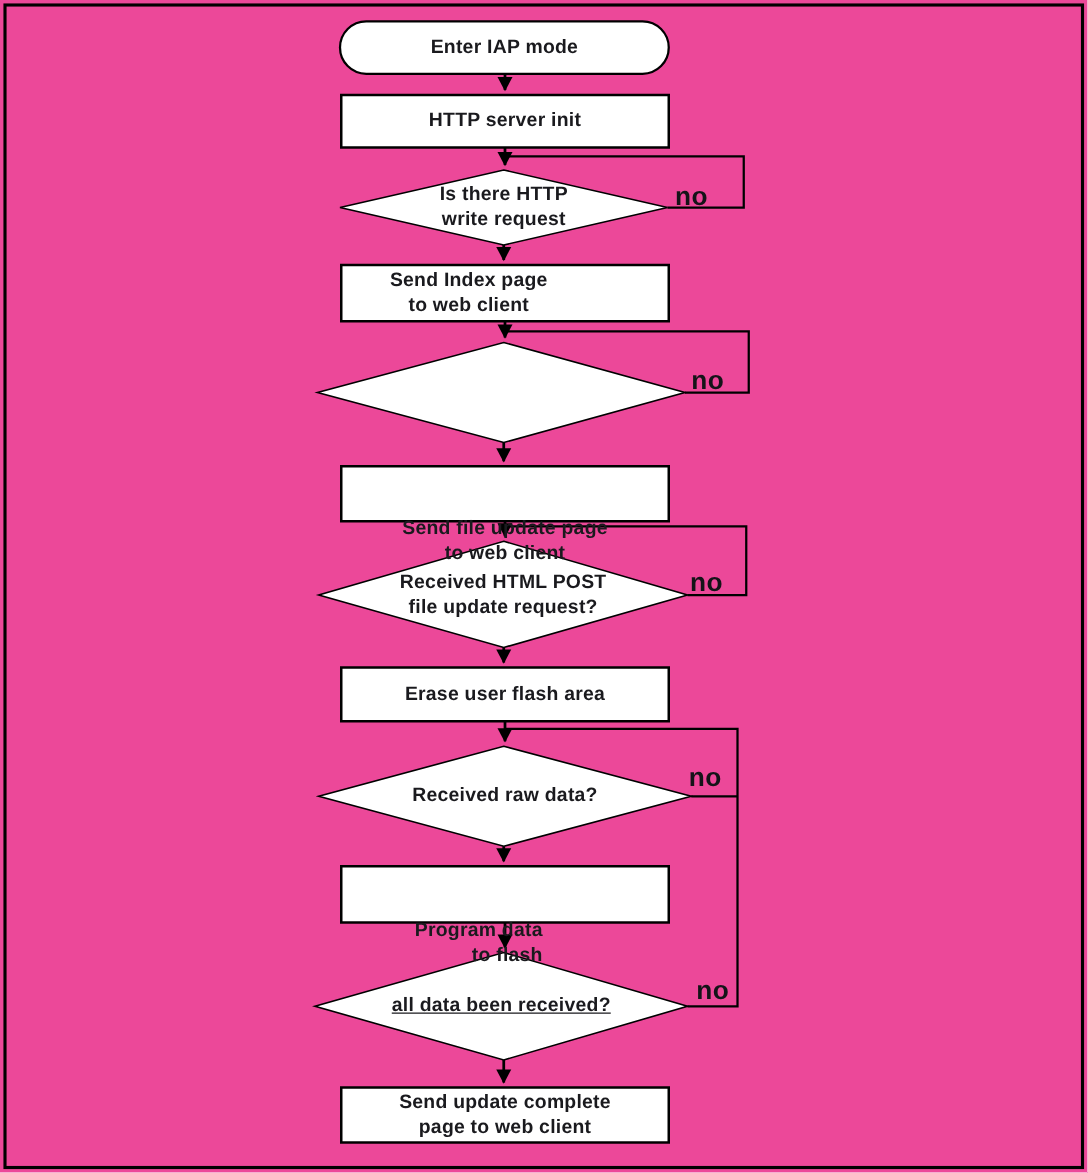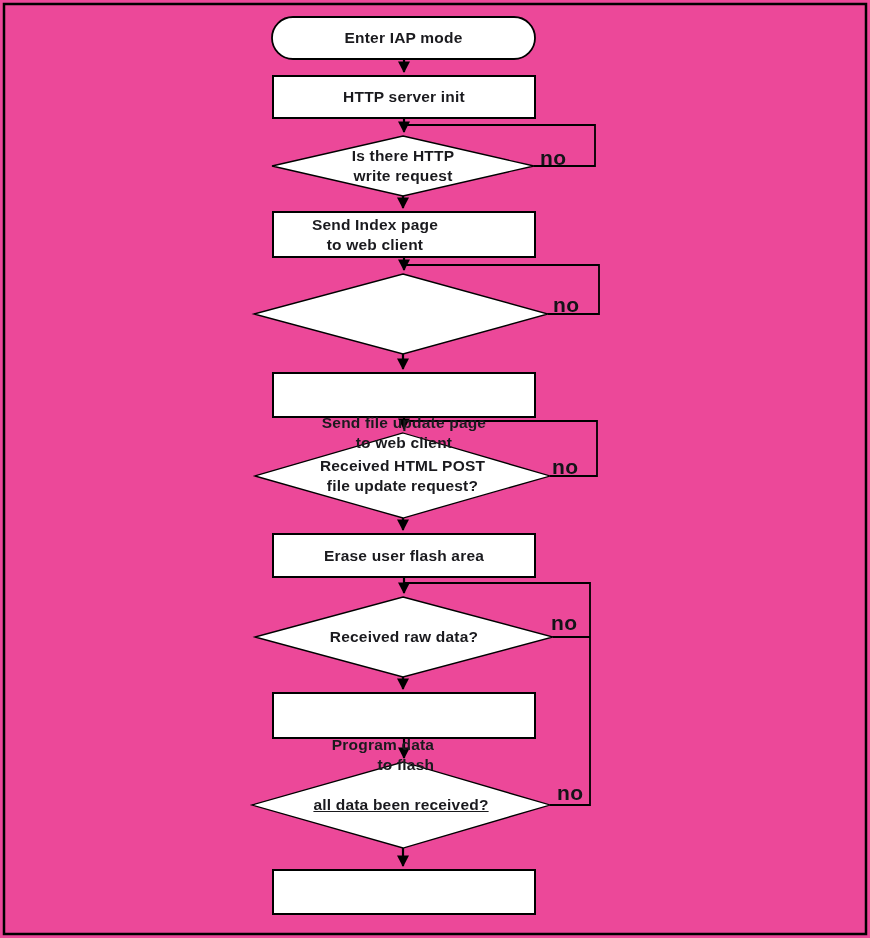--- a/index.html
+++ b/index.html
@@ -128,6 +128,8 @@
   <div class="node n-program">Program data
 to flash</div>
   <div class="node n-d5">all data been received?</div>
+  <div class="node n-done">Send update complete
+page to web client</div>
 
   <div class="no-label no-1">no</div>
   <div class="no-label no-2">no</div>

